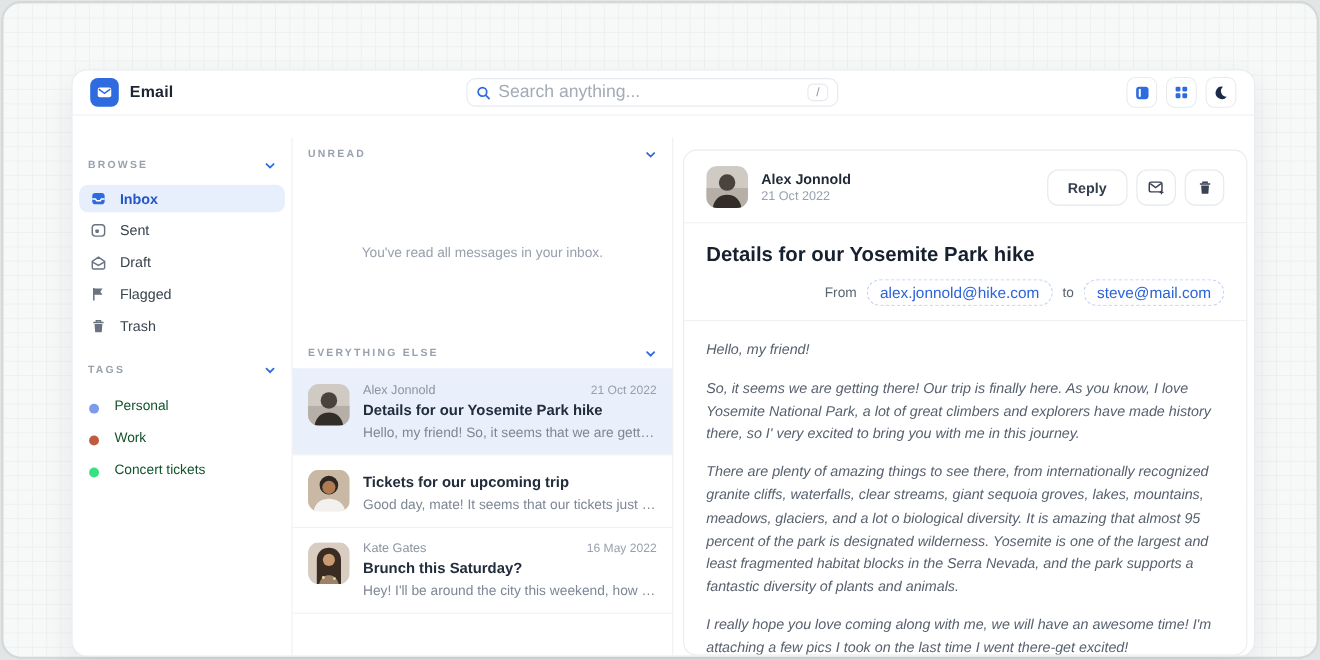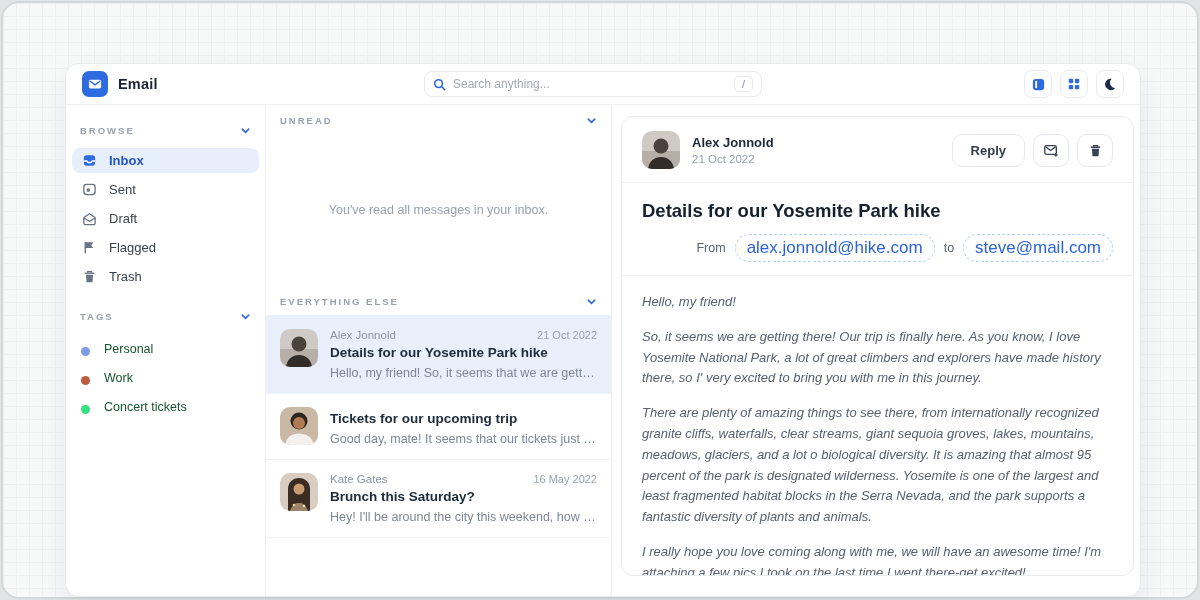--- a/index.html
+++ b/index.html
@@ -12,7 +12,7 @@
     background-size:13px 13px; }
   .app { position:absolute; left:62px; top:60px; width:1076px; height:534px;
     background:#fff; border:1px solid #e9ebee; border-radius:14px;
-    box-shadow:0 12px 30px rgba(25,35,55,.07); display:flex; flex-direction:column; overflow:hidden; }
+    box-shadow:0 12px 30px rgba(25,35,55,.07); display:flex; flex-direction:column; overflow:hidden;gap:20px; }
 
   
   .hdr { height:41px; border-bottom:1px solid #eef0f2; display:flex; align-items:center;

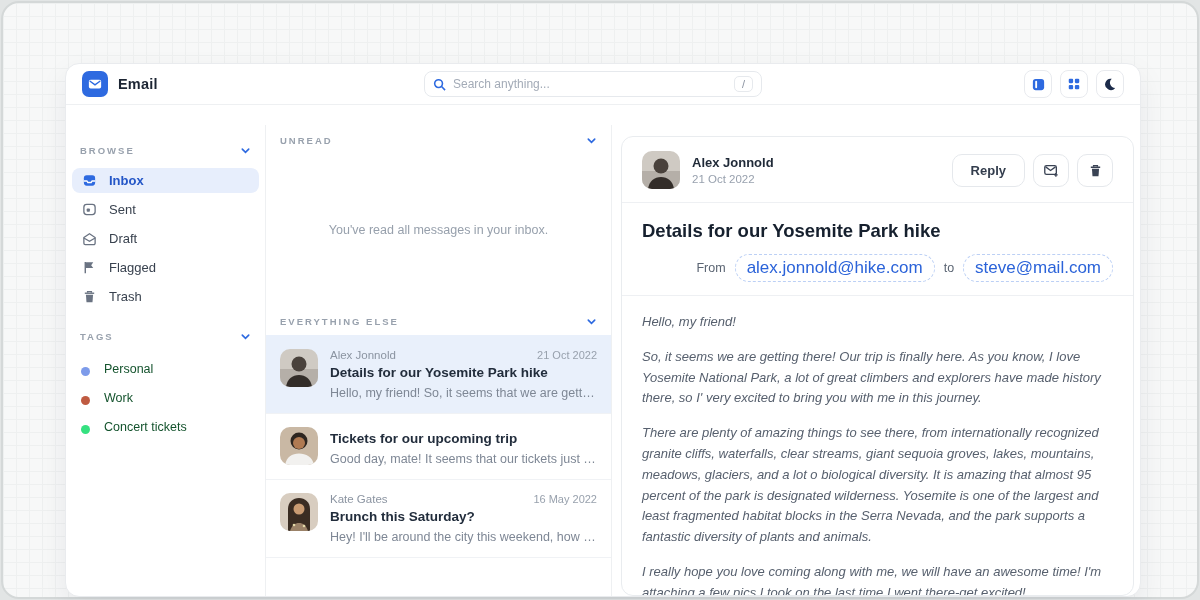--- a/index.html
+++ b/index.html
@@ -22,7 +22,7 @@
   .appname { font-size:14.5px; font-weight:bold; color:#1c2533; letter-spacing:.2px; }
   .searchwrap { position:absolute; left:358px; width:338px; height:26px; border:1px solid #e6e9ed;
     border-radius:8px; background:#fff; display:flex; align-items:center; padding:0 8px; }
-  .searchwrap input { border:none; outline:none; flex:1; font-size:12px; color:#3a4454;
+  .searchwrap input { border:none; outline:none; flex:1; font-size:16px; color:#3a4454;
     margin-left:7px; font-family:"Liberation Sans",sans-serif; background:transparent; }
   .searchwrap input::placeholder { color:#a3abb7; }
   .kbd { border:1px solid #e6e9ed; border-radius:5px; font-size:11px; color:#8b93a1;

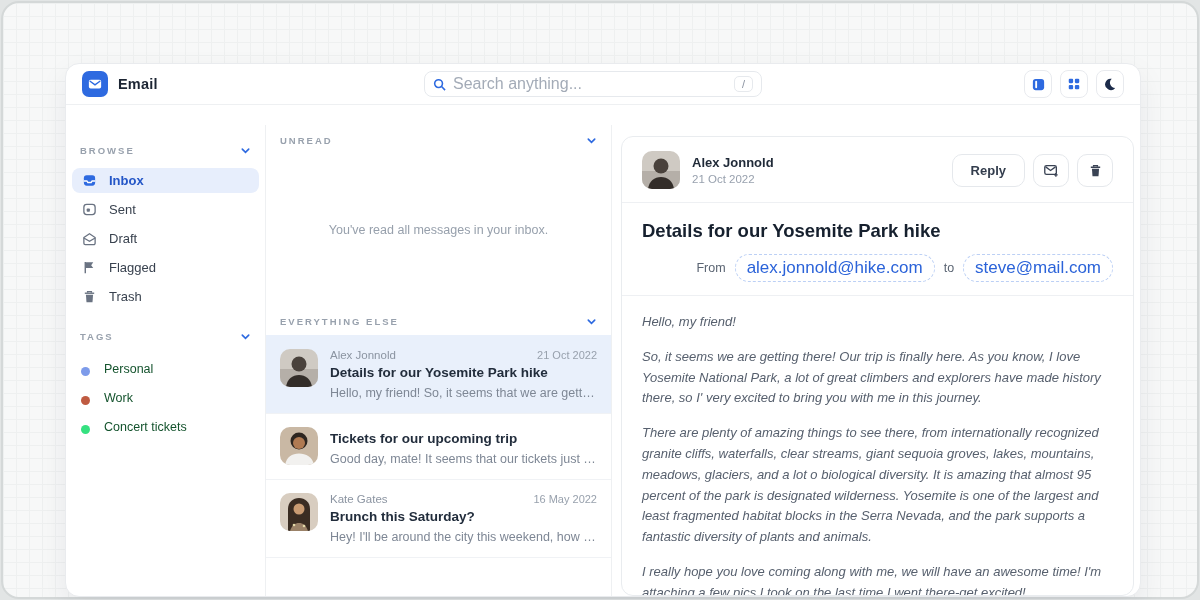--- a/index.html
+++ b/index.html
@@ -82,7 +82,7 @@
   .divider { border-top:1px solid #eef0f3; margin:13px -20px 0 -20px; }
   .subject { font-size:18.5px; font-weight:bold; color:#16202e; margin-top:17px; }
   .fromrow { display:flex; align-items:center; gap:9px; margin-top:12px; font-size:12.5px; color:#5a6472;justify-content:flex-end; }
-  .pill { border:1px dashed #bcd0f5; border-radius:999px; padding:3px 11px; font-size:17px;
+  .pill { border:1px dashed #bcd0f5; border-radius:999px; padding:3px 11px; font-size:14px;
     color:#2b63d9; background:#fff; cursor:pointer; }
   .bodytext { margin-top:16px;font-style:italic; }
   .bodytext p { font-size:13px; line-height:1.6; color:#57606e; margin-bottom:14px; }

